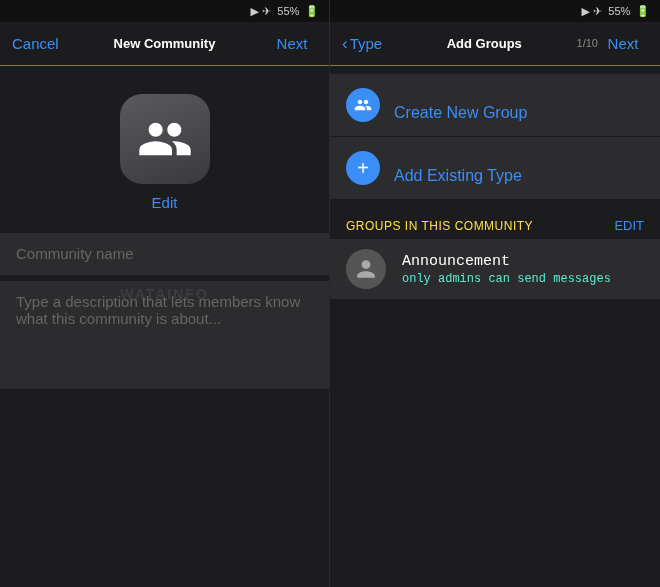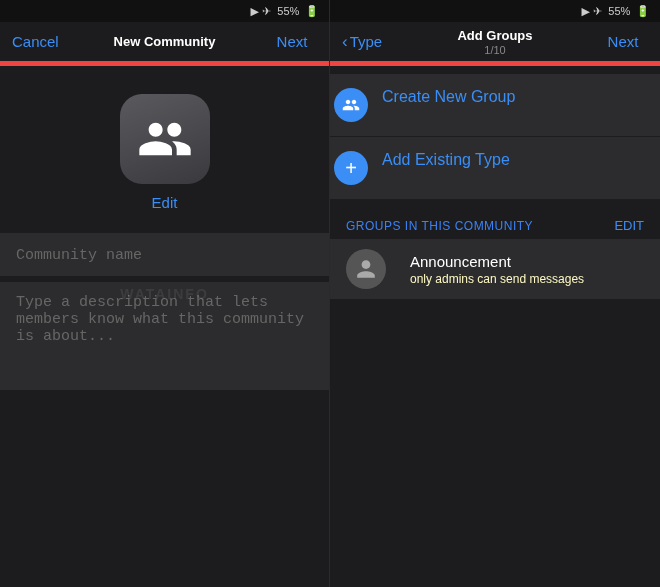--- a/index.html
+++ b/index.html
@@ -53,7 +53,7 @@
       align-items: center;
       justify-content: space-between;
       padding: 0 12px;
-      border-bottom: 5px solid #ef4444;
+      border-bottom: 1px solid #ef4444;
     }
     .nav-title {
       font-size: 13px;

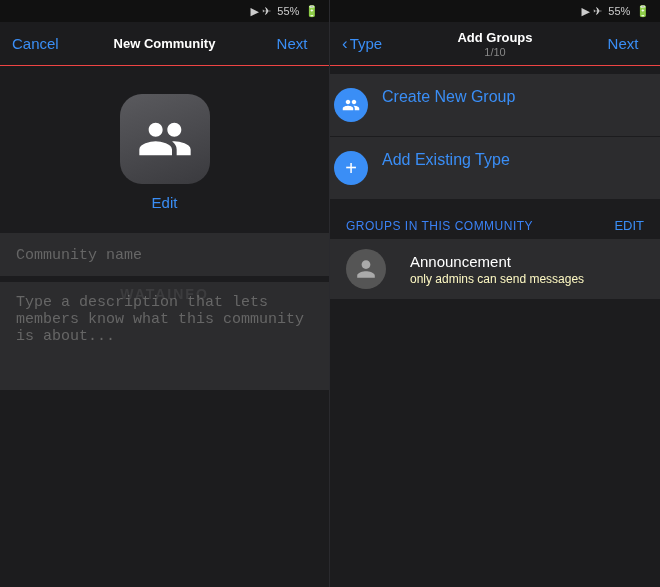--- a/index.html
+++ b/index.html
@@ -89,7 +89,7 @@
     }
     .nav-title-group {
       display: flex;
-      flex-direction: column;
+      flex-direction: row;
       flex: 1;
     }
 

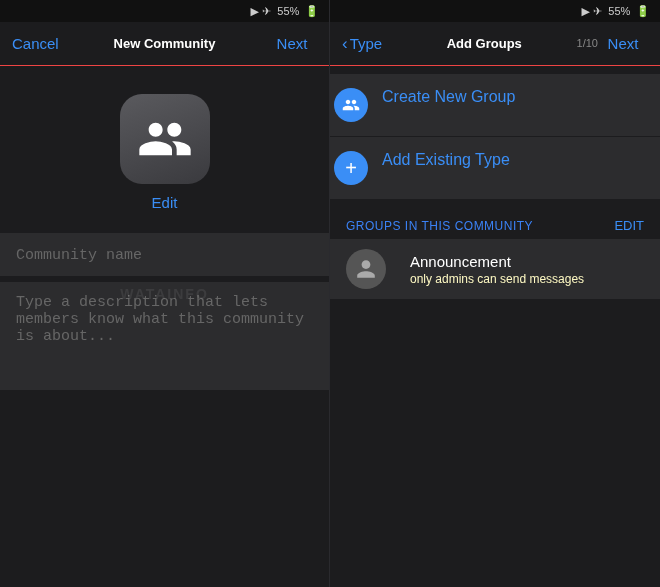--- a/index.html
+++ b/index.html
@@ -163,9 +163,9 @@
     
     .action-item {
       display: flex;
-      align-items: flex-start;
+      align-items: flex-end;
       gap: 14px;
-      padding: 14px 4px;
+      padding: 14px 16px;
       background: #2c2c2e;
       margin-bottom: 1px;
       cursor: pointer;

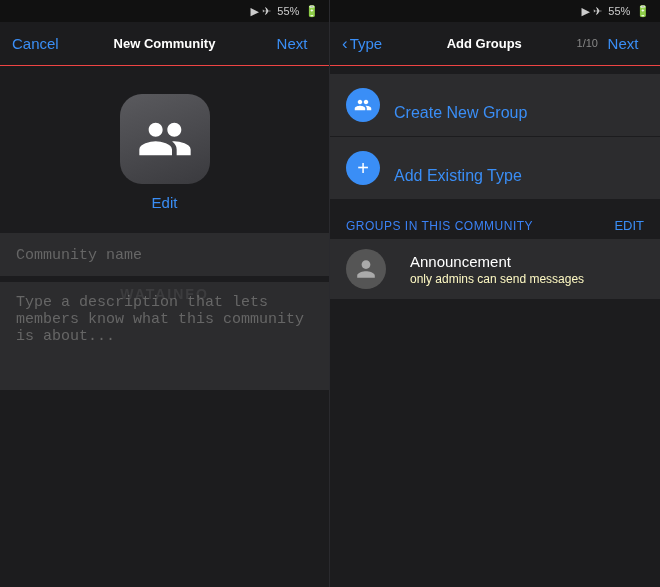--- a/index.html
+++ b/index.html
@@ -195,7 +195,7 @@
     }
     .section-title {
       font-size: 12px;
-      color: #3b82f6;
+      color: #fde047;
       text-transform: uppercase;
       letter-spacing: 0.5px;
     }

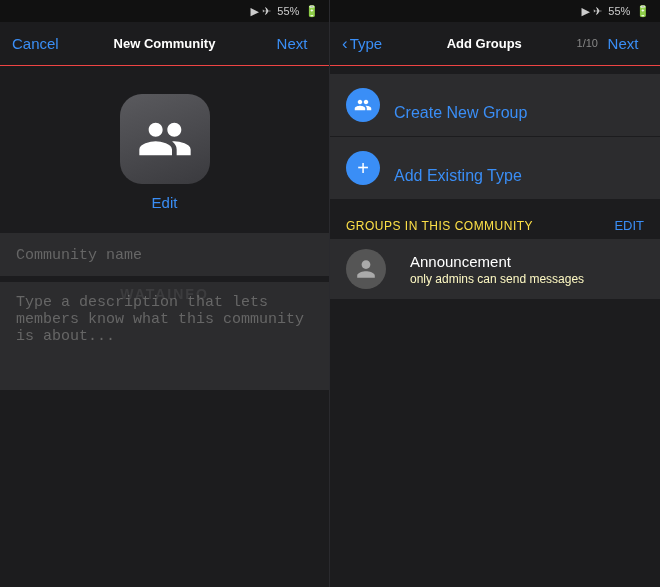--- a/index.html
+++ b/index.html
@@ -134,7 +134,7 @@
       color: #ccc;
       font-size: 15px;
       width: 100%;
-      font-family: Liberation Mono, monospace;
+      font-family: Liberation Sans, sans-serif;
       resize: none;
     }
     .form-field input::placeholder,

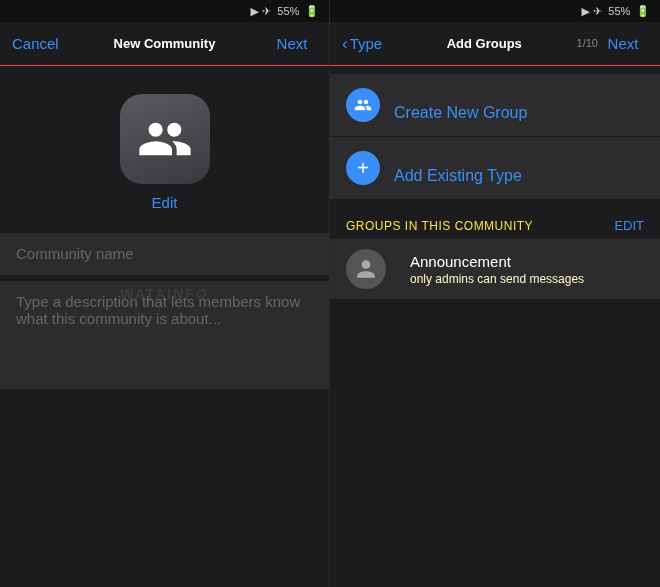--- a/index.html
+++ b/index.html
@@ -209,9 +209,10 @@
     .group-item {
       display: flex;
       align-items: center;
-      gap: 24px;
+      gap: 16px;
       padding: 10px 16px;
       background: #2c2c2e;
+      font-family: Liberation Mono, monospace;
     }
     .group-avatar {
       width: 40px;

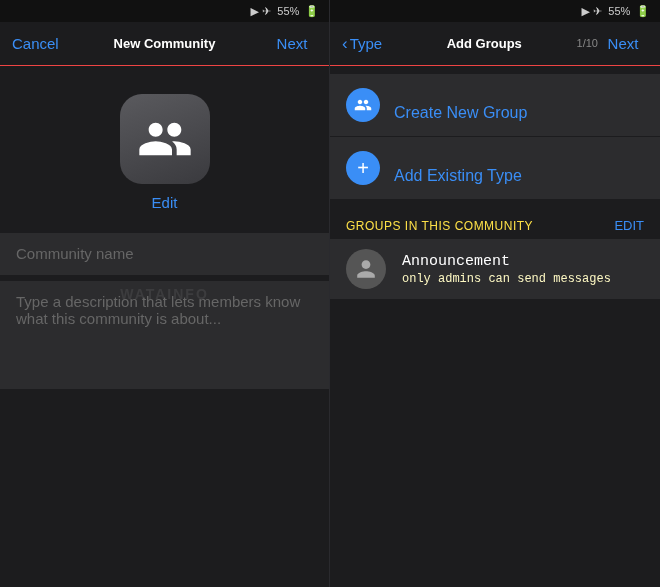--- a/index.html
+++ b/index.html
@@ -236,7 +236,7 @@
       font-weight: 500;
     }
     .group-sub {
-      color: #fef9c3;
+      color: #5eead4;
       font-size: 12px;
       margin-top: 2px;
     }

